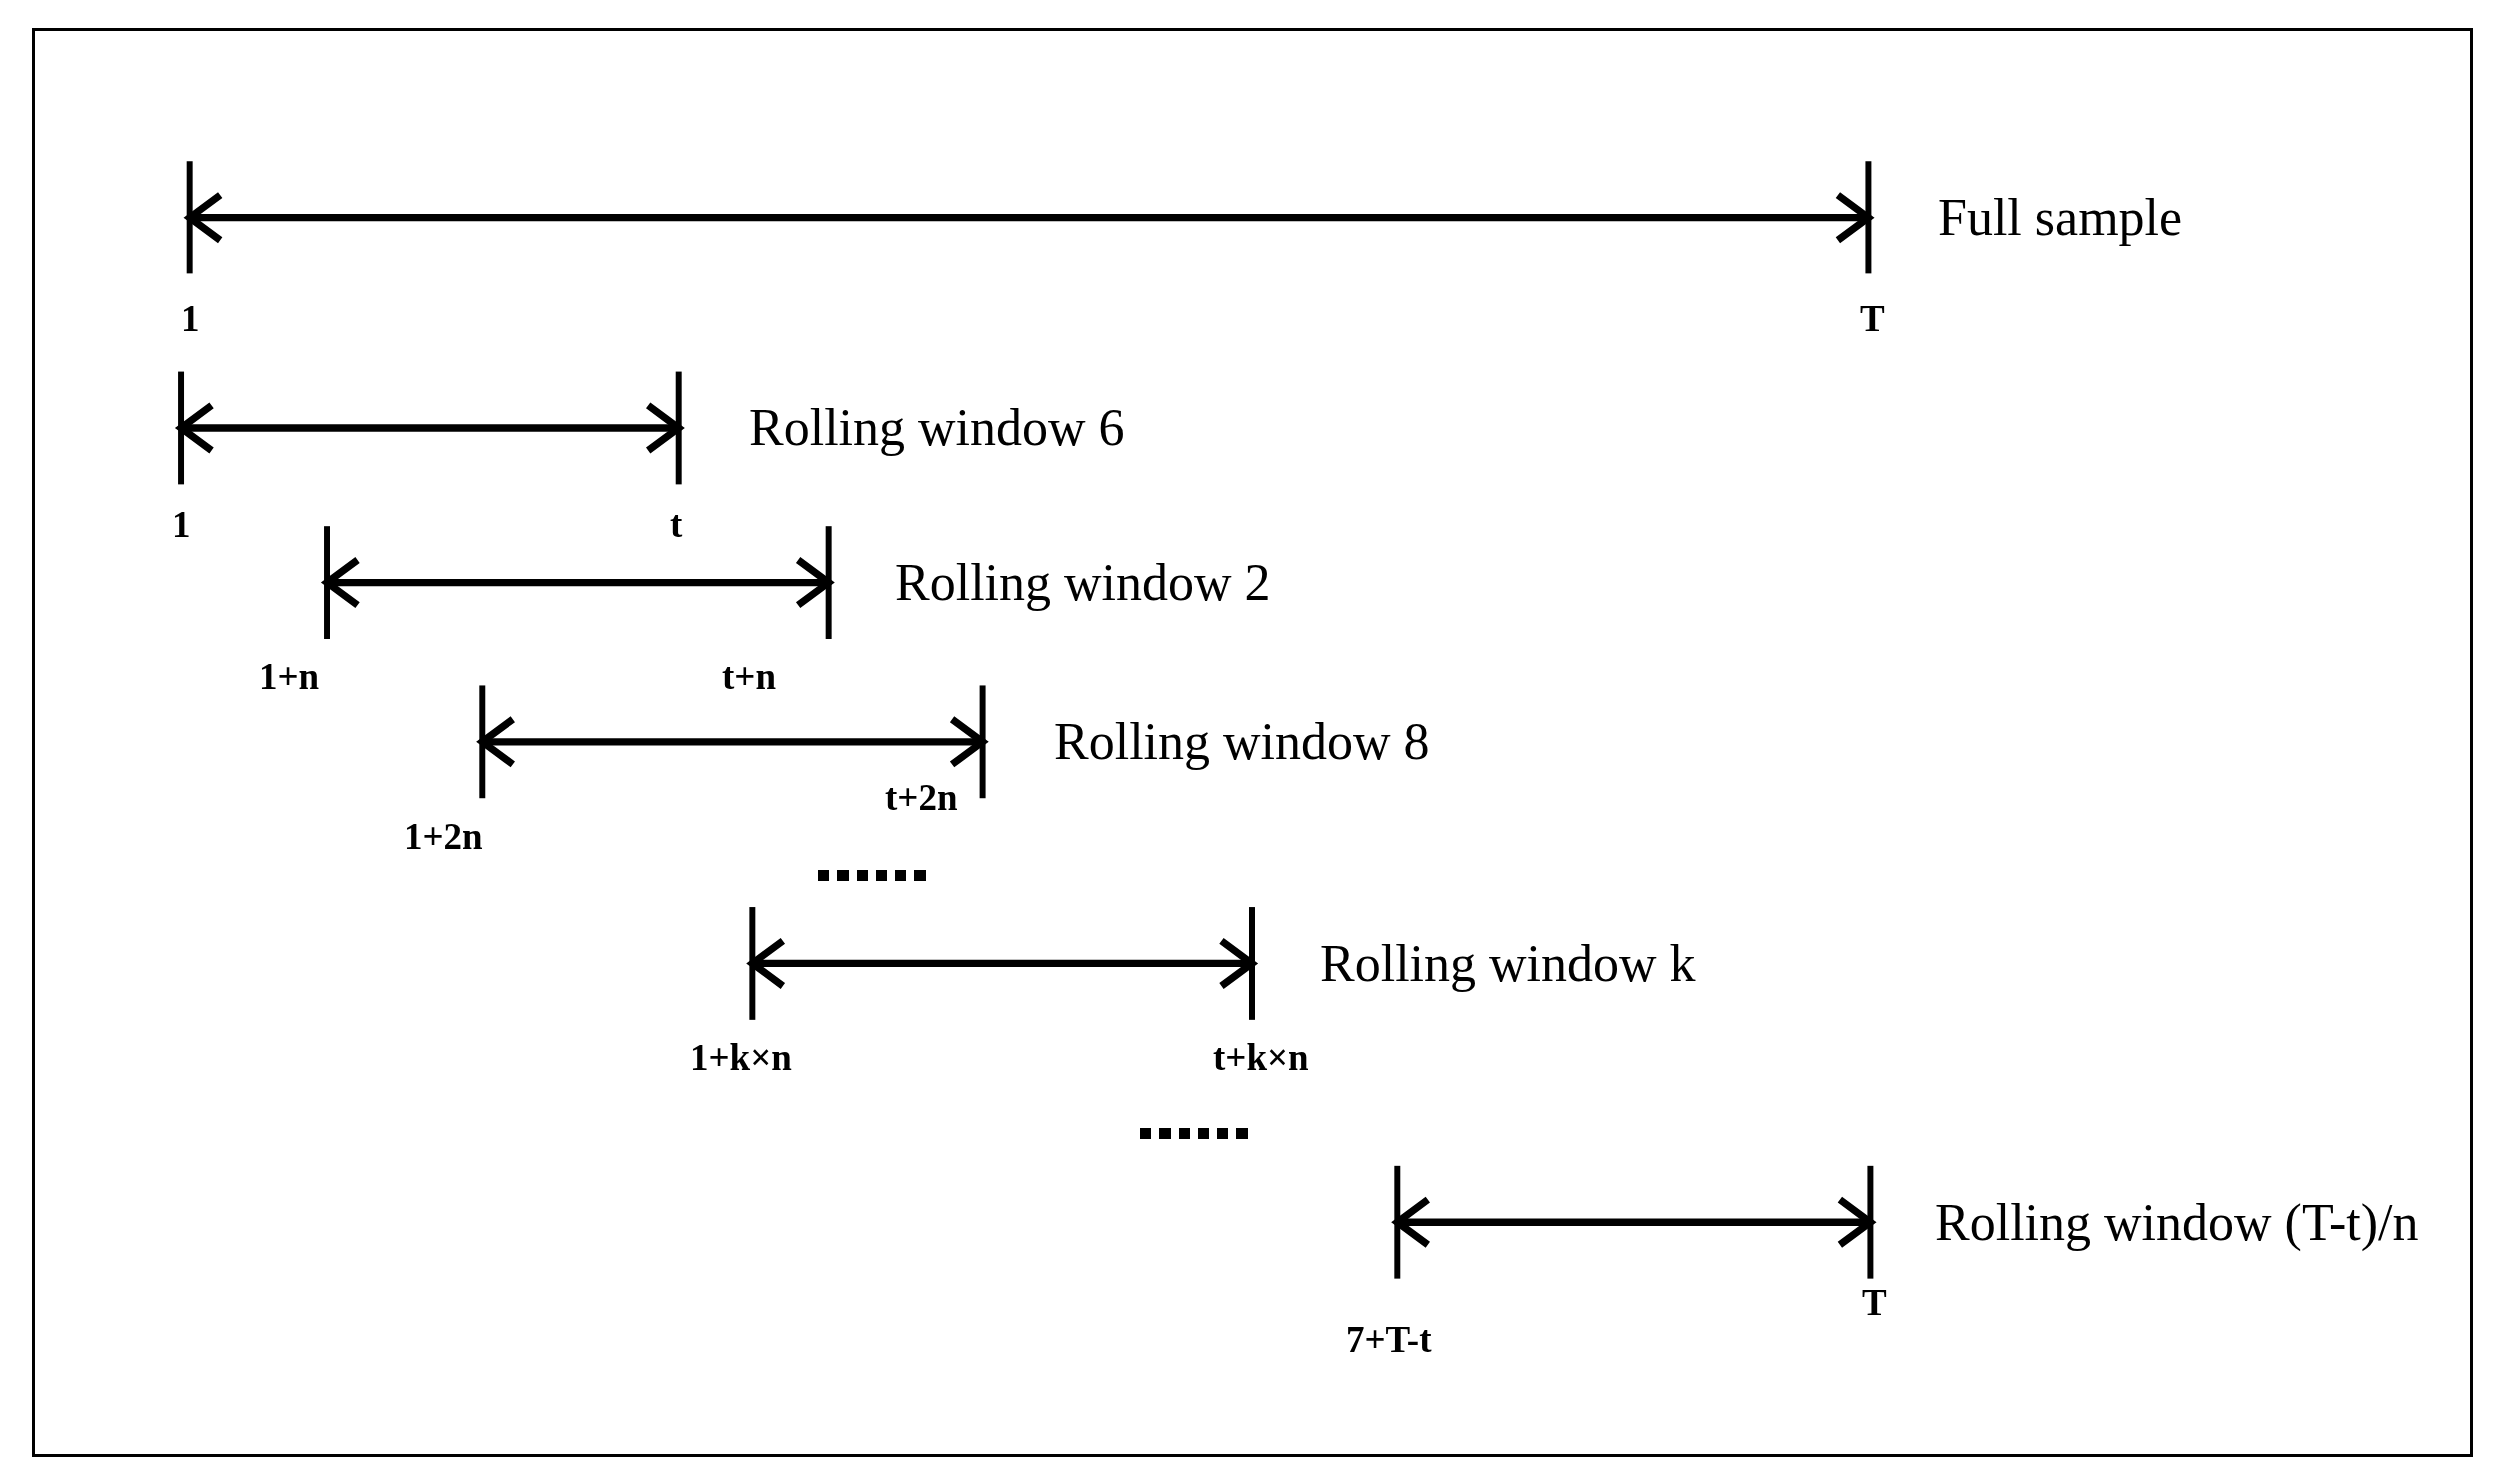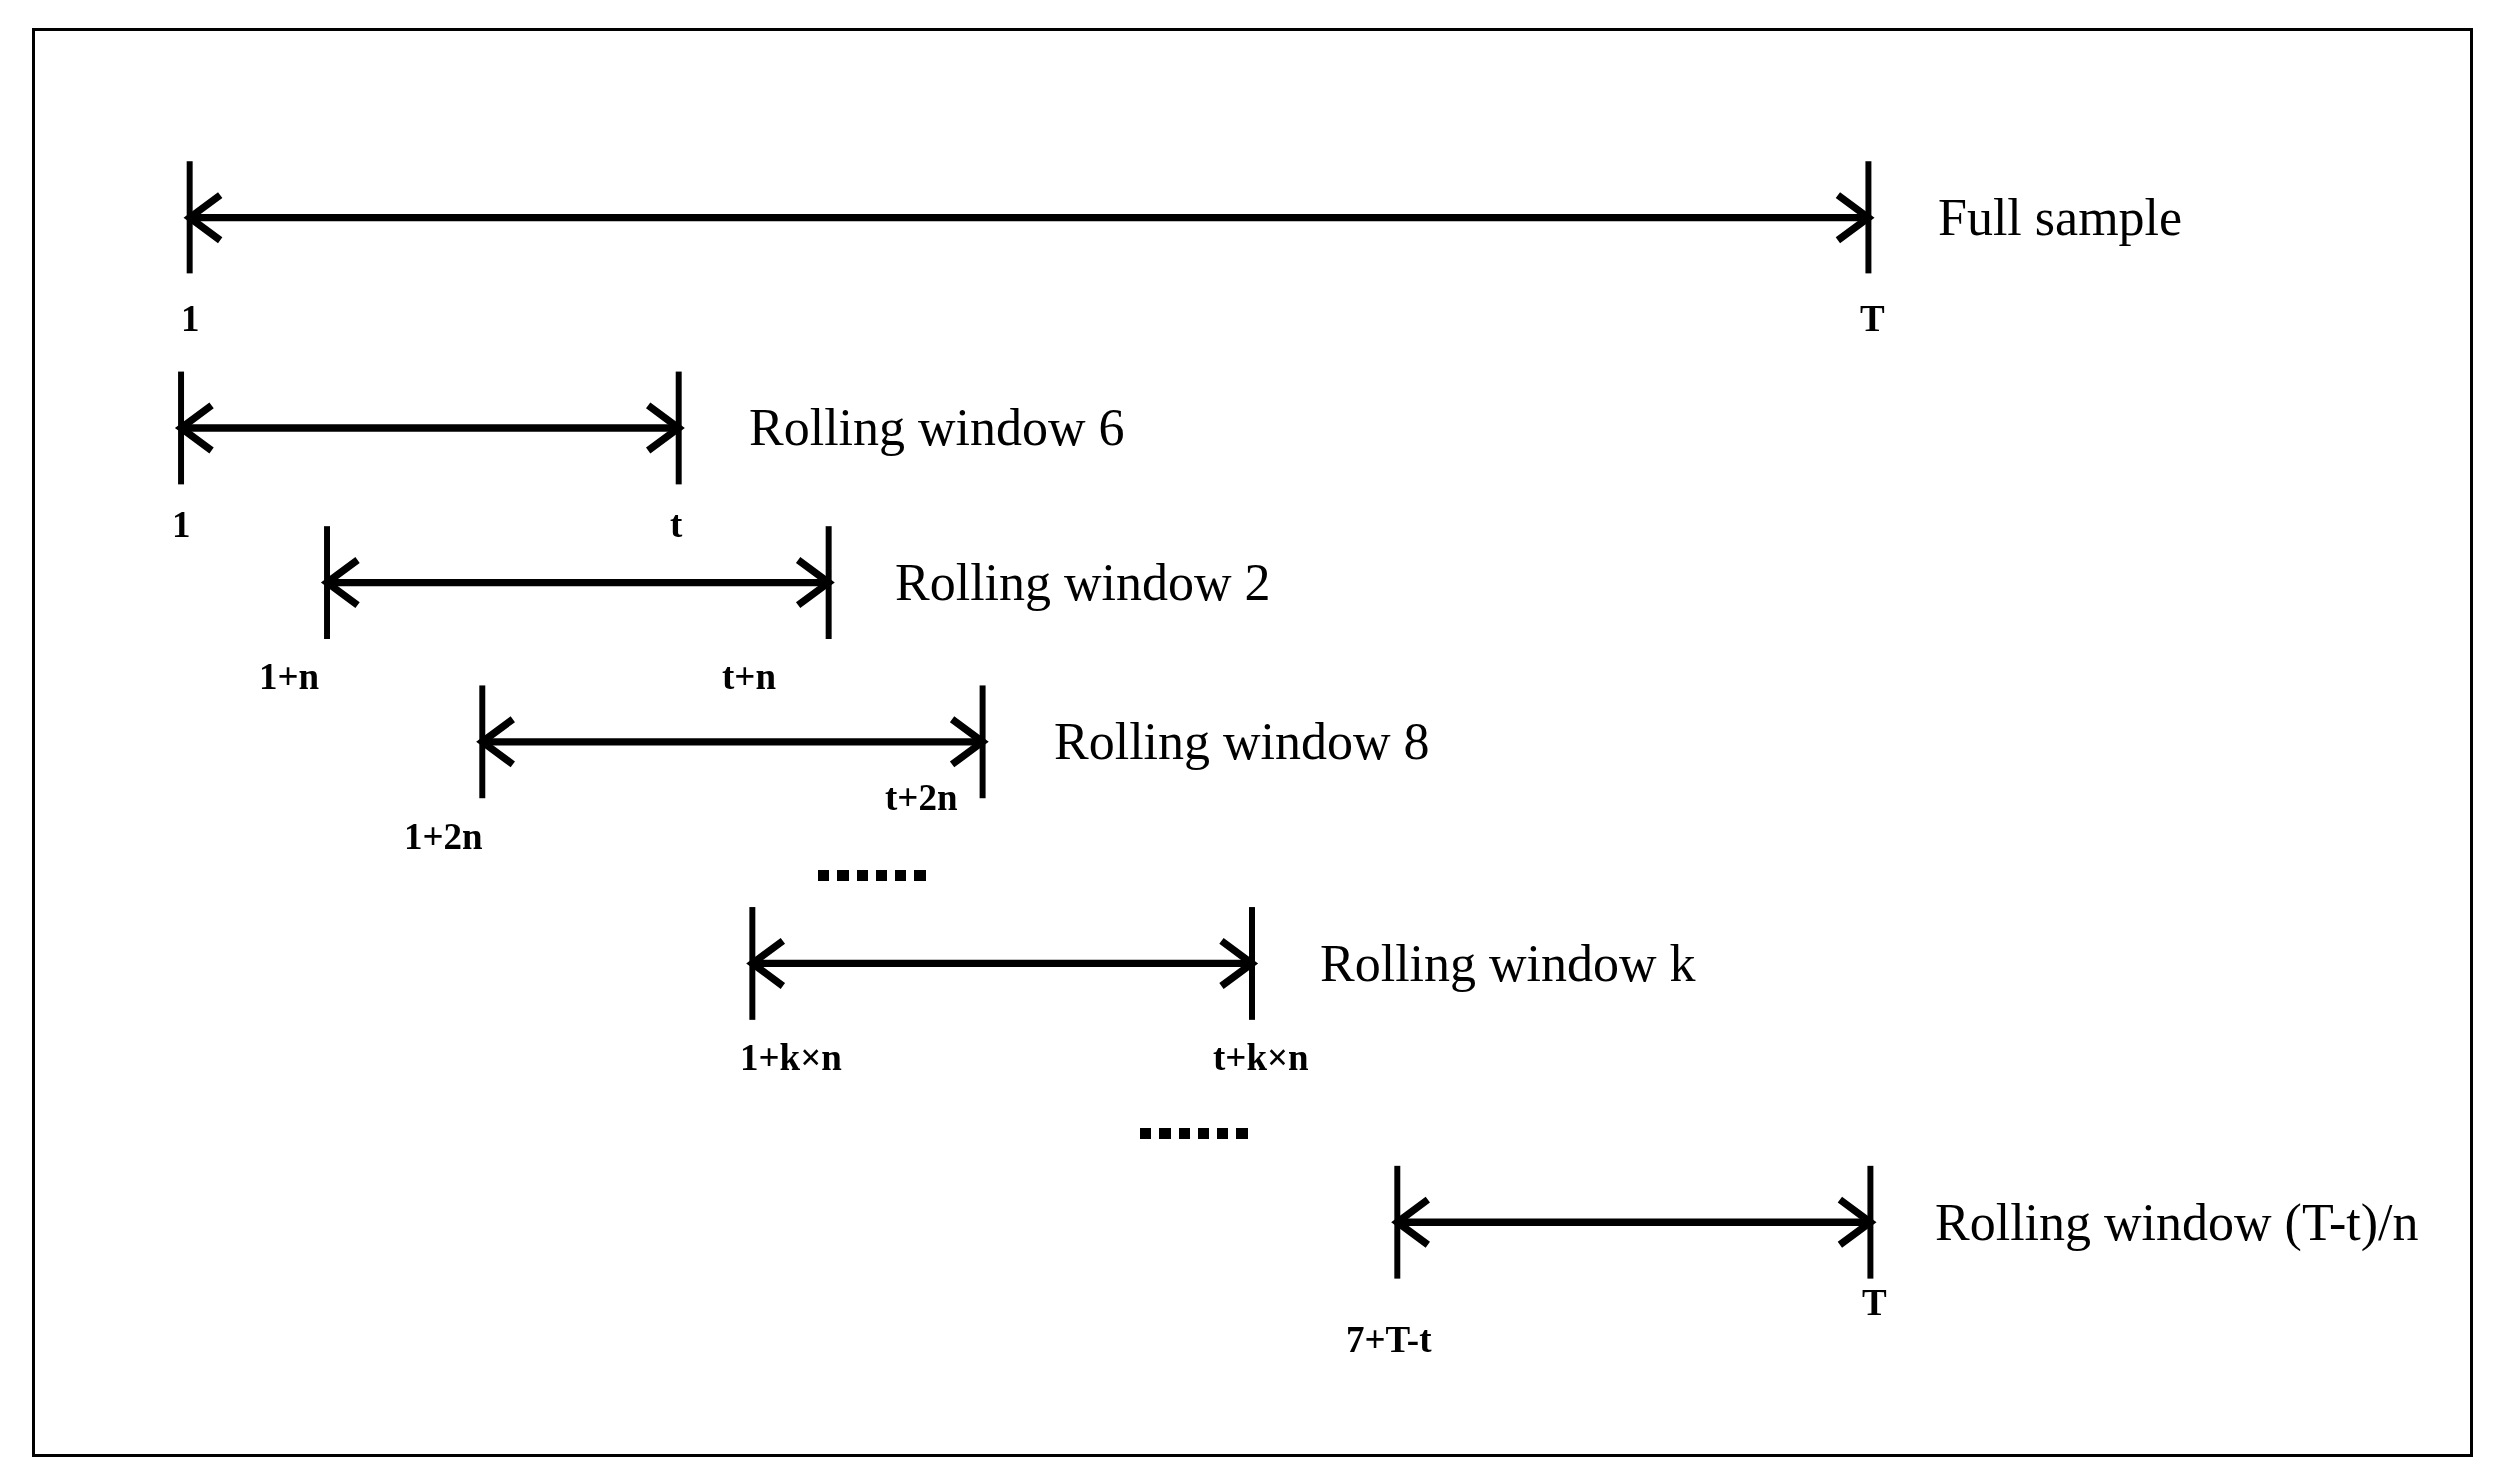--- a/index.html
+++ b/index.html
@@ -120,7 +120,7 @@
     <div class="tick-label anchor-left" style="left: 404px; top: 818px;">1+2n</div>
     <div class="tick-label anchor-left" style="left: 885px; top: 779px;">t+2n</div>
     <div class="row-label" style="left: 1320px; top: 964px;">Rolling window k</div>
-    <div class="tick-label anchor-left" style="left: 740px; top: 1039px;">1+k×n</div>
+    <div class="tick-label anchor-left" style="left: 690px; top: 1039px;">1+k×n</div>
     <div class="tick-label anchor-left" style="left: 1213px; top: 1039px;">t+k×n</div>
     <div class="row-label" style="left: 1935px; top: 1223px;">Rolling window (T-t)/n</div>
     <div class="tick-label anchor-left" style="left: 1346px; top: 1321px;">7+T-t</div>

